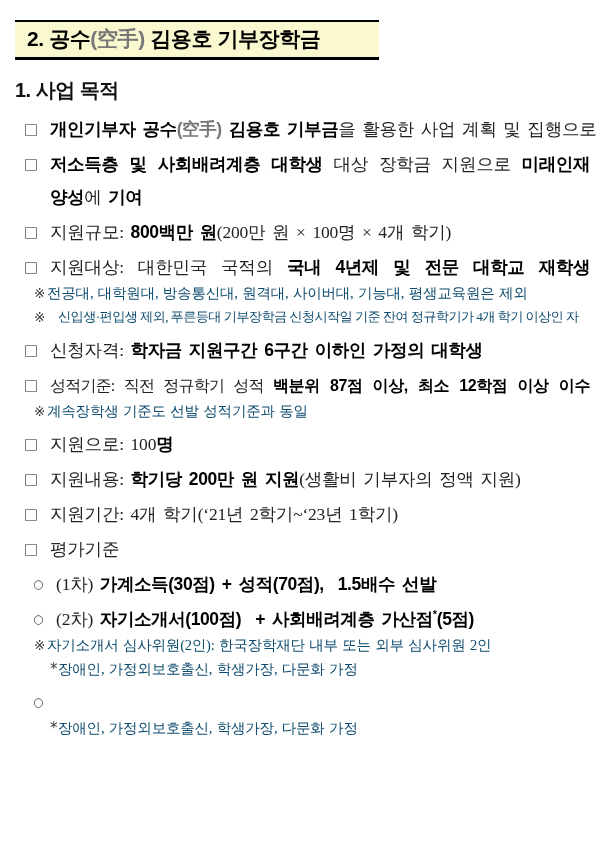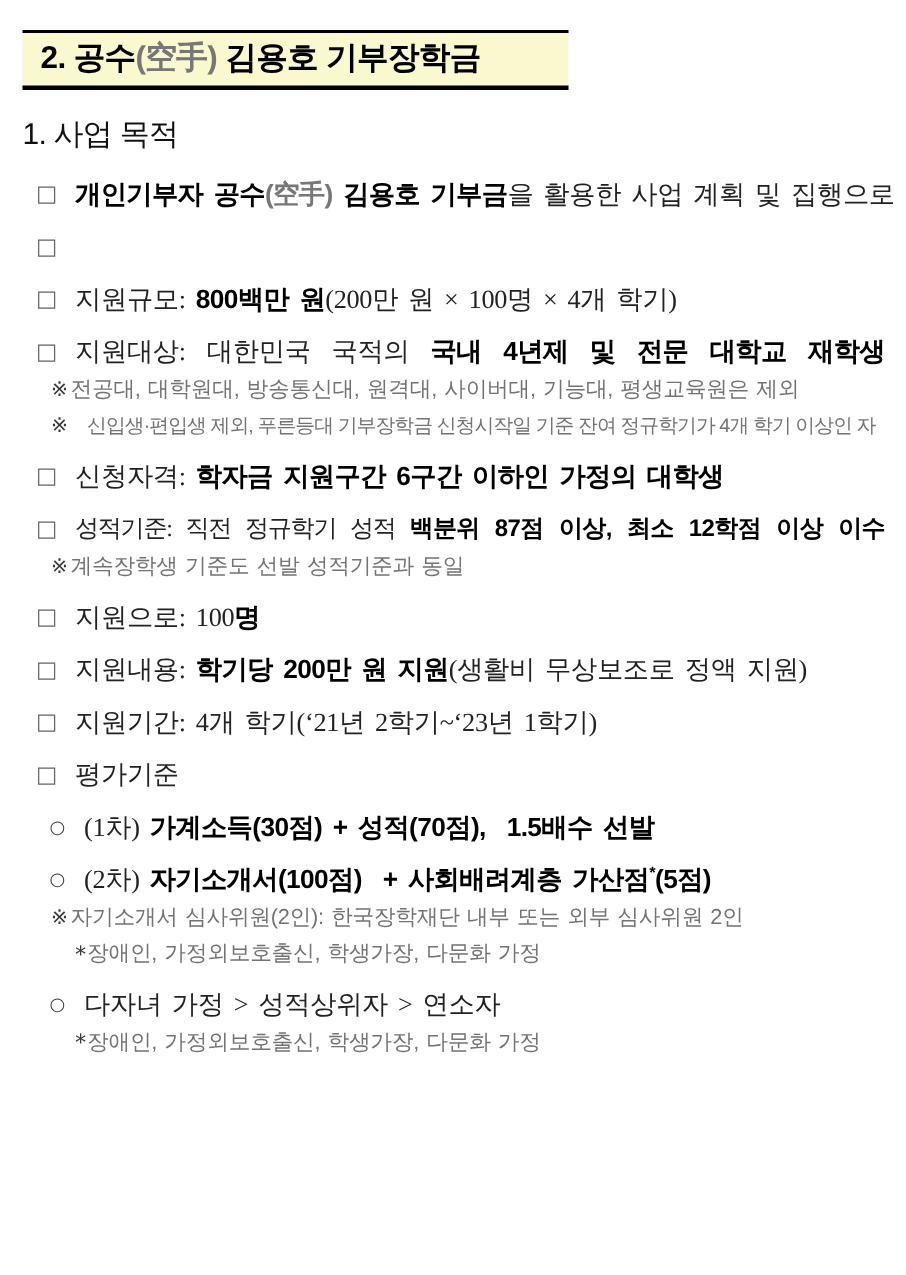--- a/index.html
+++ b/index.html
@@ -31,7 +31,7 @@
   .heading{
     margin:12px 0 10px 0;
     font-family:"Liberation Sans","DejaVu Sans",sans-serif;
-    font-weight:400;
+    font-weight:700;
     font-size:20px;
     letter-spacing:-0.5px;
     line-height:26px;

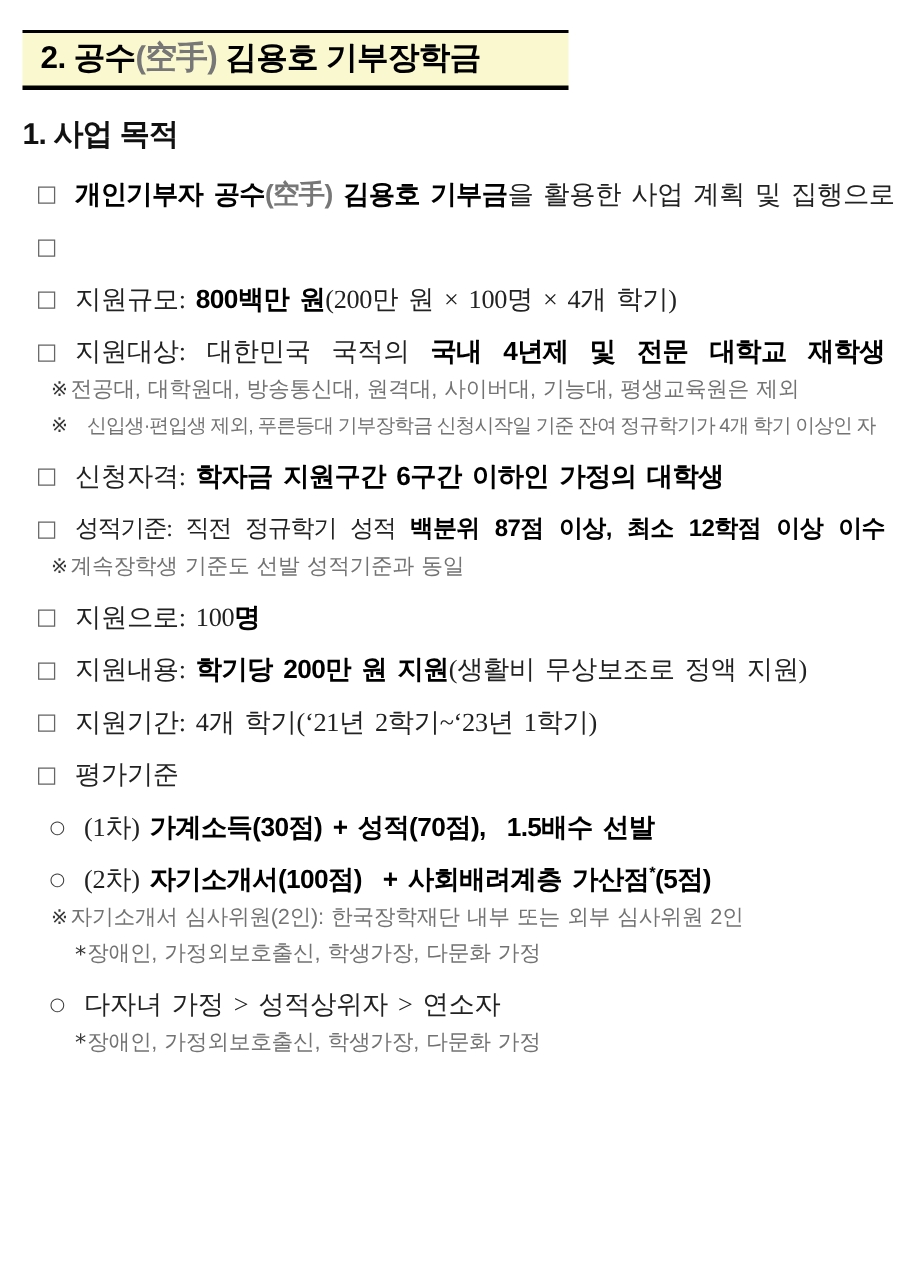--- a/index.html
+++ b/index.html
@@ -99,6 +99,7 @@
       <div class="block item box">
         <span class="marker-col">□</span>
         <div class="content">
+          <div class="line just"><span class="seg b">저소득층 및 사회배려계층 대학생</span><span class="seg"> 대상 장학금 지원으로 </span><span class="seg b">미래인재</span></div>
         </div>
       </div>
       <div class="block item box">

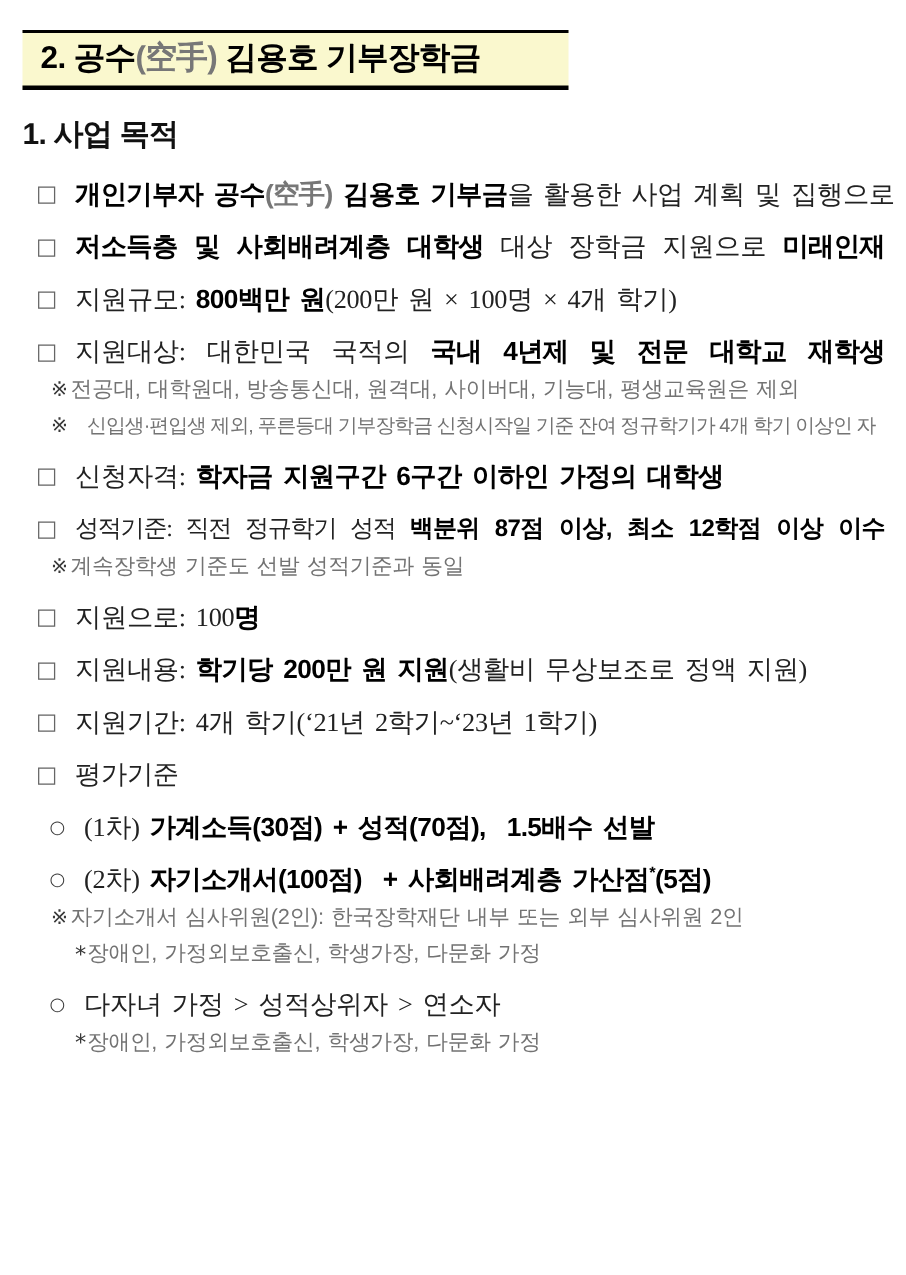--- a/index.html
+++ b/index.html
@@ -100,6 +100,7 @@
         <span class="marker-col">□</span>
         <div class="content">
           <div class="line just"><span class="seg b">저소득층 및 사회배려계층 대학생</span><span class="seg"> 대상 장학금 지원으로 </span><span class="seg b">미래인재</span></div>
+          <div class="line"><span class="seg b">양성</span><span class="seg">에 </span><span class="seg b">기여</span></div>
         </div>
       </div>
       <div class="block item box">

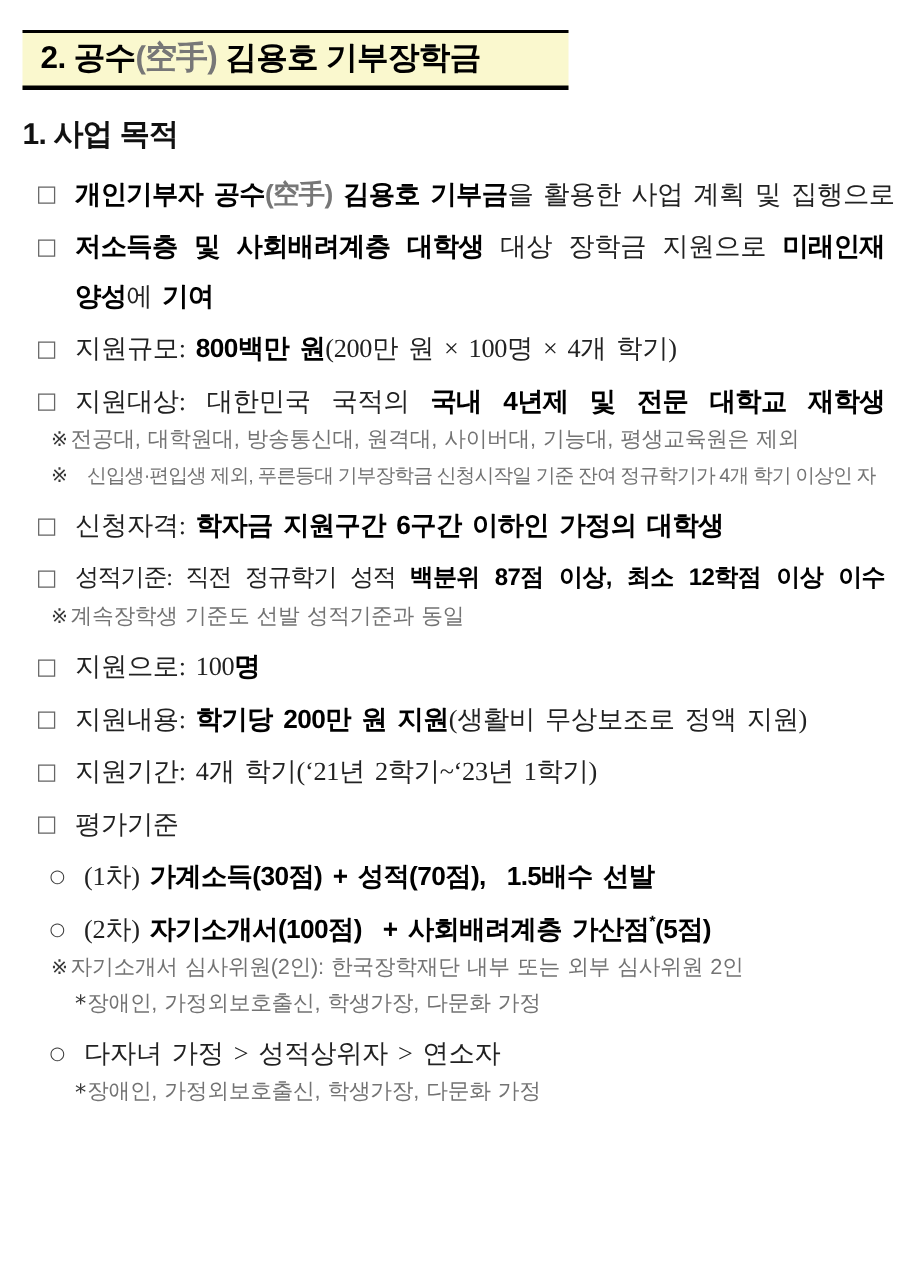--- a/index.html
+++ b/index.html
@@ -66,8 +66,8 @@
   .note .line{
     line-height:24px;
     font-size:14.5px;
-    font-family:Liberation Sans, sans-serif;
-    color:#737373;
+    font-family:Liberation Serif, serif;
+    color:#0c4a6e;
     word-spacing:1px;
   }
   .just{text-align:justify;text-align-last:justify;}

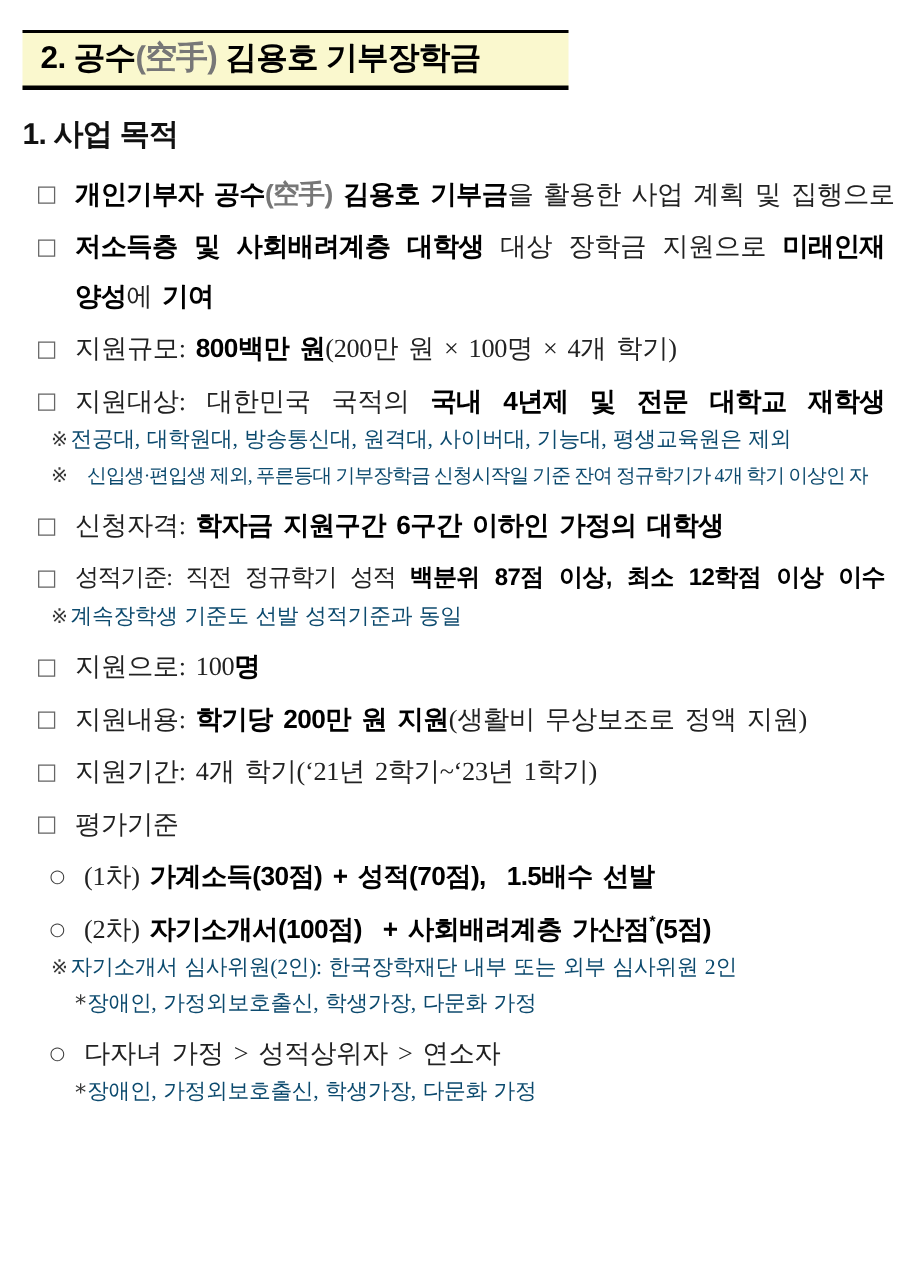--- a/index.html
+++ b/index.html
@@ -154,7 +154,7 @@
       <div class="block item box">
         <span class="marker-col">□</span>
         <div class="content">
-          <div class="line"><span class="seg">지원내용: </span><span class="seg b">학기당 200만 원 지원</span><span class="seg">(생활비 무상보조로 정액 지원)</span></div>
+          <div class="line"><span class="seg">지원내용: </span><span class="seg b">학기당 200만 원 지원</span><span class="seg">(생활비 기부자의 정액 지원)</span></div>
         </div>
       </div>
       <div class="block item box">

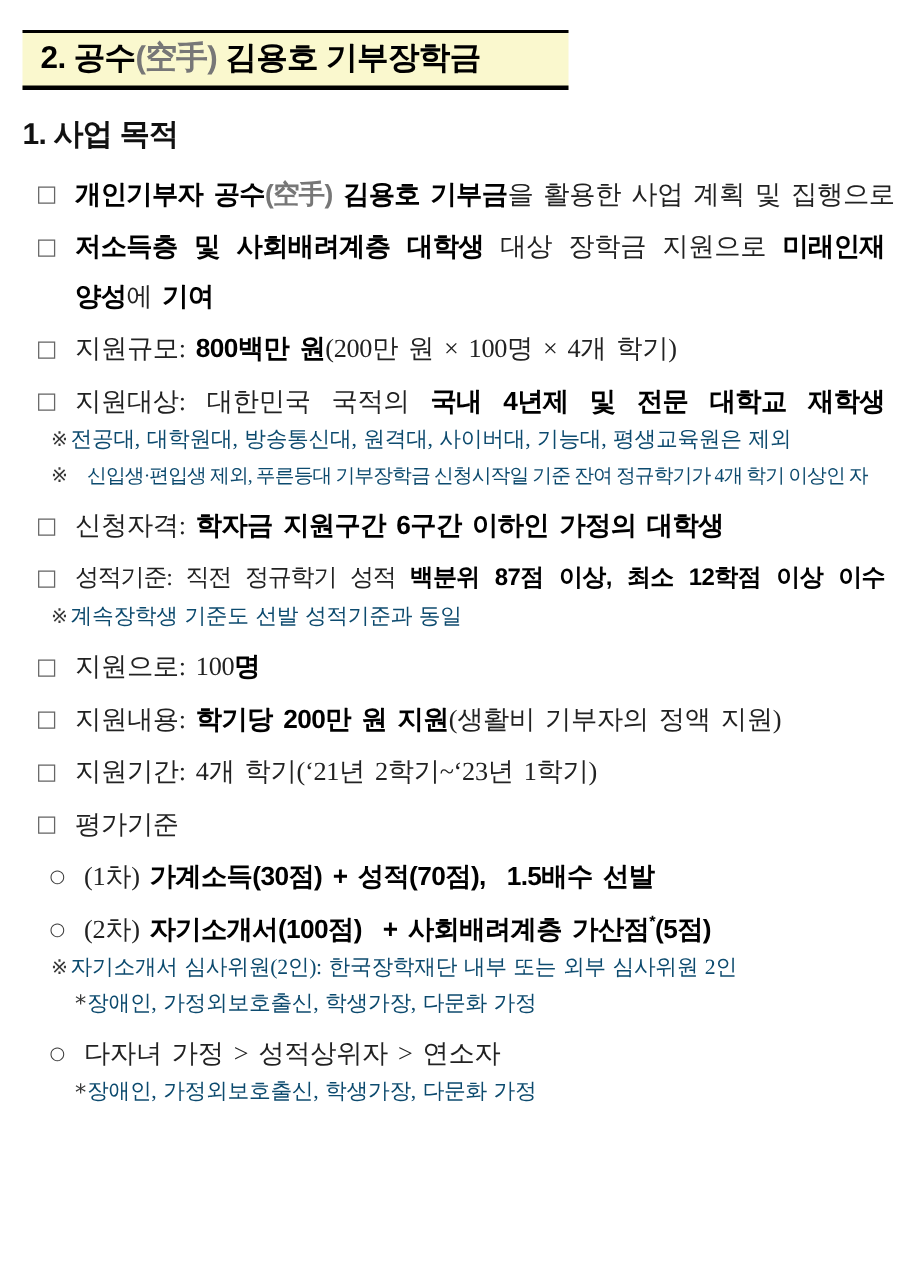--- a/index.html
+++ b/index.html
@@ -196,7 +196,6 @@
       <div class="block item circle">
         <span class="marker-col">○</span>
         <div class="content">
-          <div class="line"><span class="seg">다자녀 가정 &gt; 성적상위자 &gt; 연소자</span></div>
         </div>
       </div>
       <div class="block note star">

